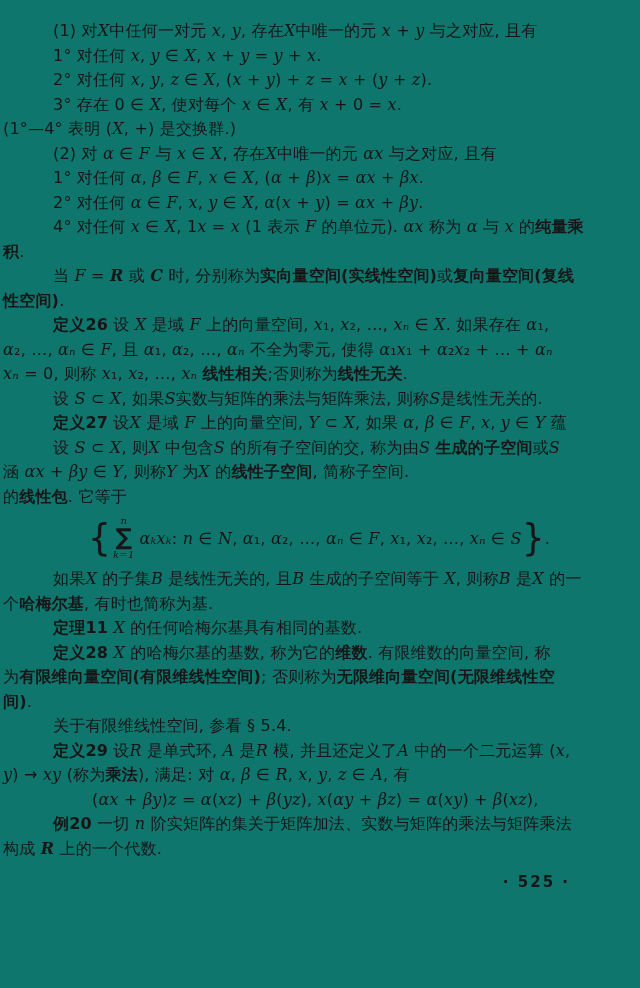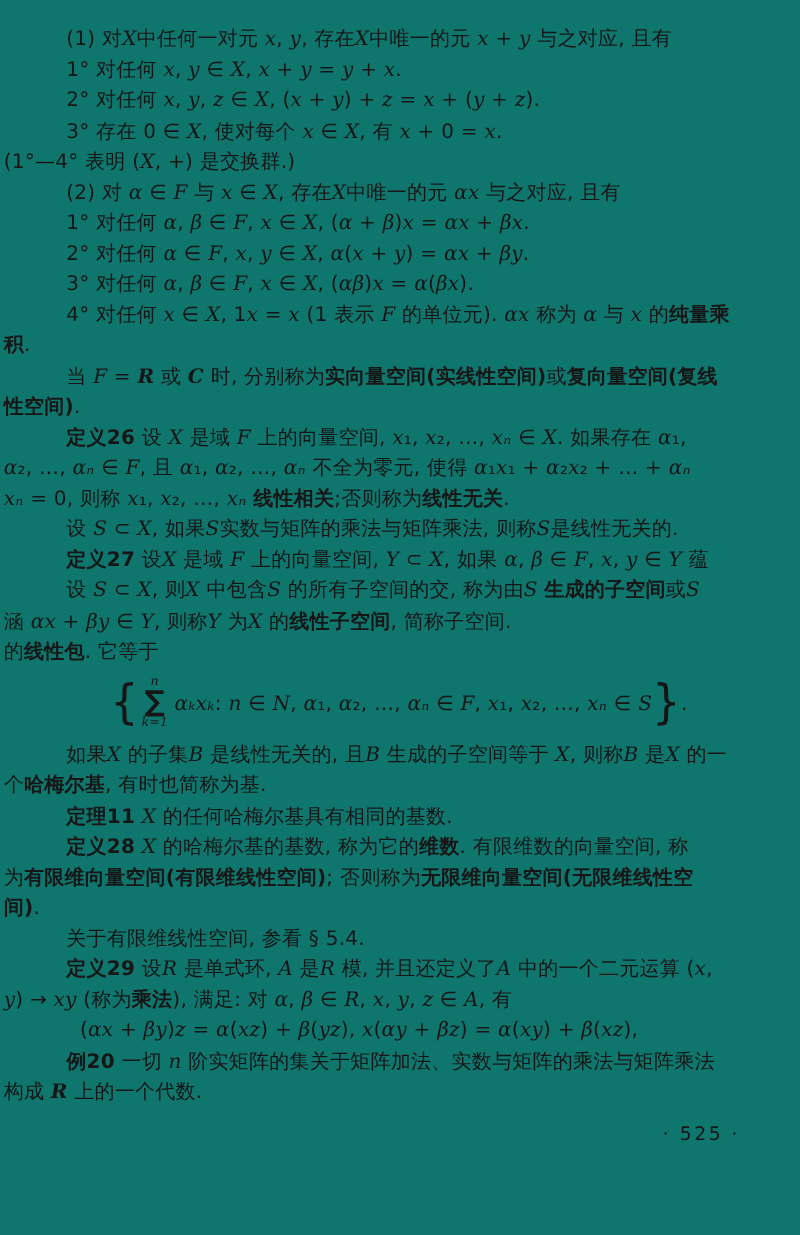--- a/index.html
+++ b/index.html
@@ -79,7 +79,6 @@
       <div class="line ind1"><span>(2) 对 </span><i>α</i><span> ∈ </span><i>F</i><span> 与 </span><i>x</i><span> ∈ </span><i>X</i><span>, 存在</span><i>X</i><span>中唯一的元 </span><i>αx</i><span> 与之对应, 且有</span></div>
       <div class="line ind1"><span>1° 对任何 </span><i>α</i><span>, </span><i>β</i><span> ∈ </span><i>F</i><span>, </span><i>x</i><span> ∈ </span><i>X</i><span>, (</span><i>α</i><span> + </span><i>β</i><span>)</span><i>x</i><span> = </span><i>αx</i><span> + </span><i>βx</i><span>.</span></div>
       <div class="line ind1"><span>2° 对任何 </span><i>α</i><span> ∈ </span><i>F</i><span>, </span><i>x</i><span>, </span><i>y</i><span> ∈ </span><i>X</i><span>, </span><i>α</i><span>(</span><i>x</i><span> + </span><i>y</i><span>) = </span><i>αx</i><span> + </span><i>βy</i><span>.</span></div>
-      <div class="line ind1"><span>3° 对任何 </span><i>α</i><span>, </span><i>β</i><span> ∈ </span><i>F</i><span>, </span><i>x</i><span> ∈ </span><i>X</i><span>, (</span><i>αβ</i><span>)</span><i>x</i><span> = </span><i>α</i><span>(</span><i>βx</i><span>).</span></div>
       <div class="line ind1"><span>4° 对任何 </span><i>x</i><span> ∈ </span><i>X</i><span>, 1</span><i>x</i><span> = </span><i>x</i><span> (1 表示 </span><i>F</i><span> 的单位元). </span><i>αx</i><span> 称为 </span><i>α</i><span> 与 </span><i>x</i><span> 的</span><span class="b">纯量乘</span></div>
       <div class="line ind0"><span class="b">积</span><span>.</span></div>
       <div class="line ind1"><span>当 </span><i>F</i><span> = </span><i class="b">R</i><span> 或 </span><i class="b">C</i><span> 时, 分别称为</span><span class="b">实向量空间(实线性空间)</span><span>或</span><span class="b">复向量空间(复线</span></div>

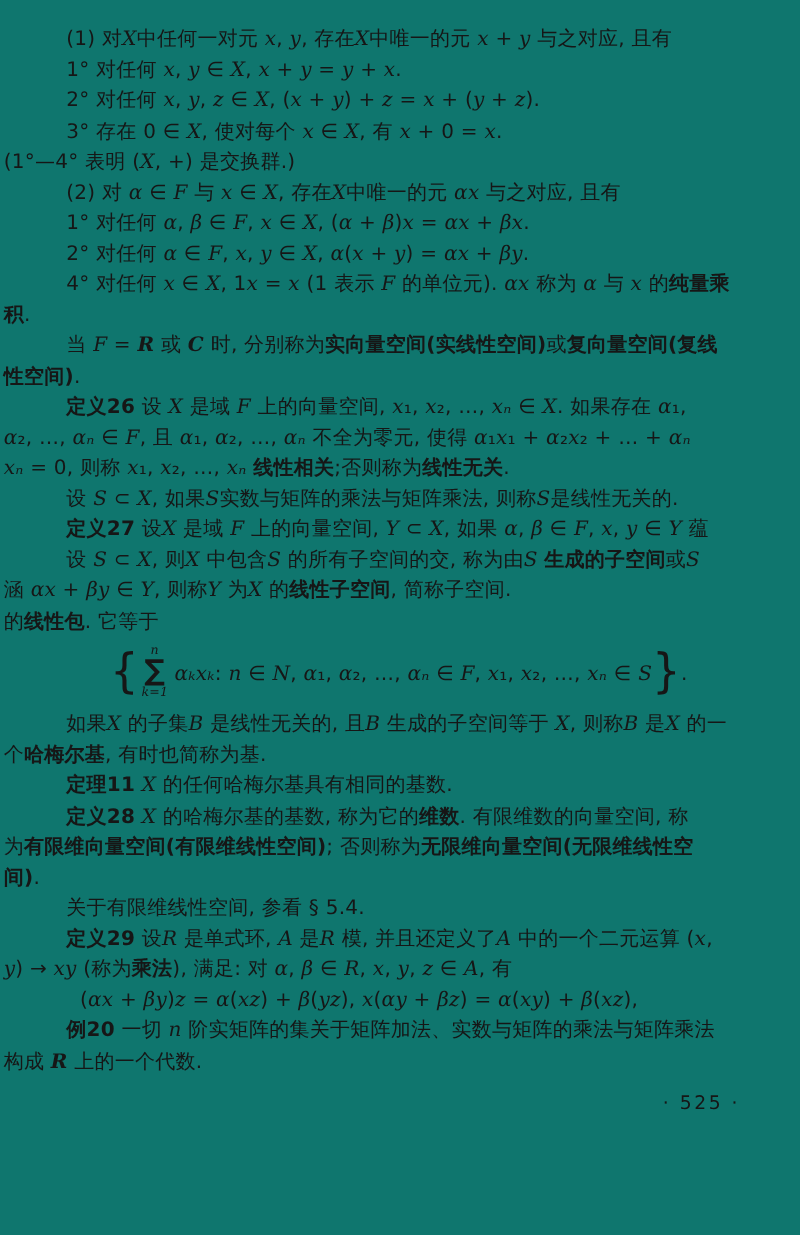--- a/index.html
+++ b/index.html
@@ -25,7 +25,7 @@
   }
   .ind0{padding-left:3px;}
   .ind1{padding-left:53px;}
-  .ind2{padding-left:64px;}
+  .ind2{padding-left:92px;}
   .ind3{padding-left:88px;}
   .b{font-weight:bold;}
   .line i, .formula-line i{

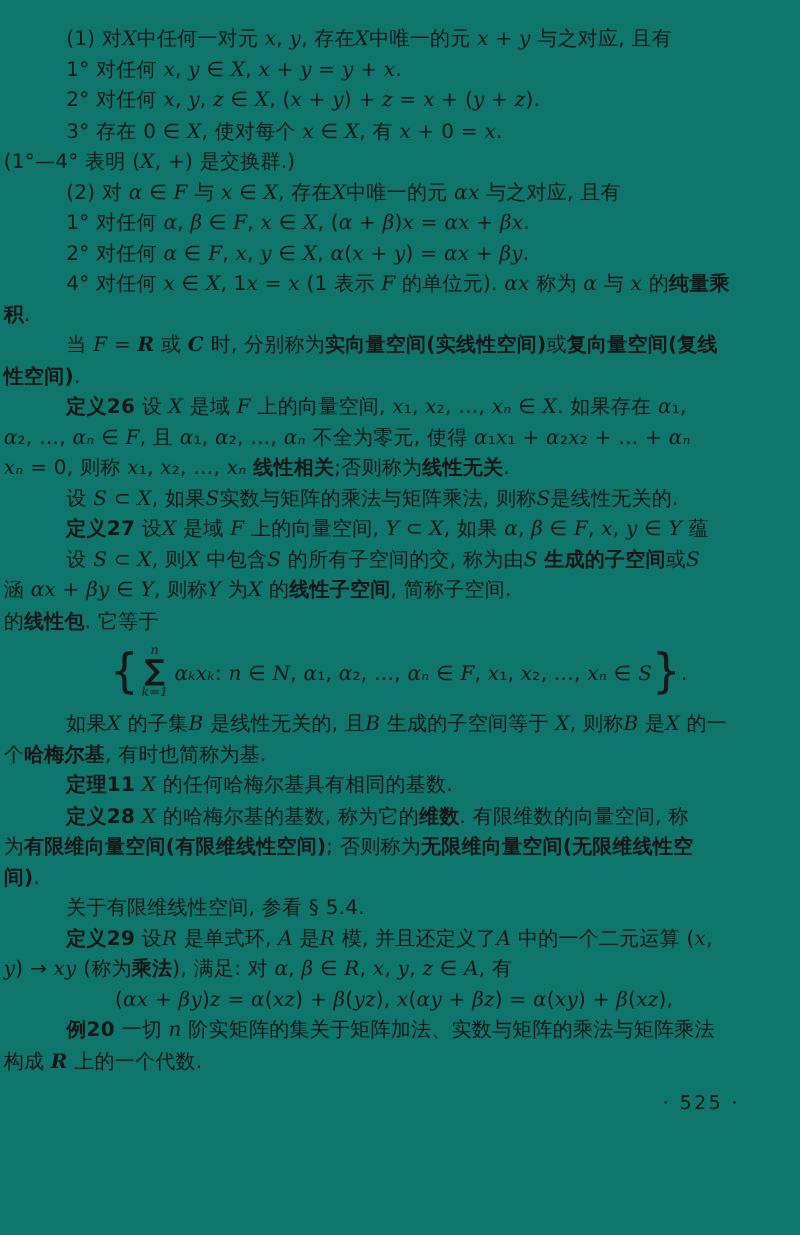--- a/index.html
+++ b/index.html
@@ -59,10 +59,10 @@
   .sumstack .sub{font-size:10px;font-style:italic;font-family:"DejaVu Serif",serif;text-align:center;}
   .pagenum{
     text-align:right;
-    padding-right:48px;
+    padding-right:70px;
     margin-top:12px;
     font-size:15px;
-    font-weight:normal;
+    font-weight:bold;
     letter-spacing:2px;
   }
 </style>

